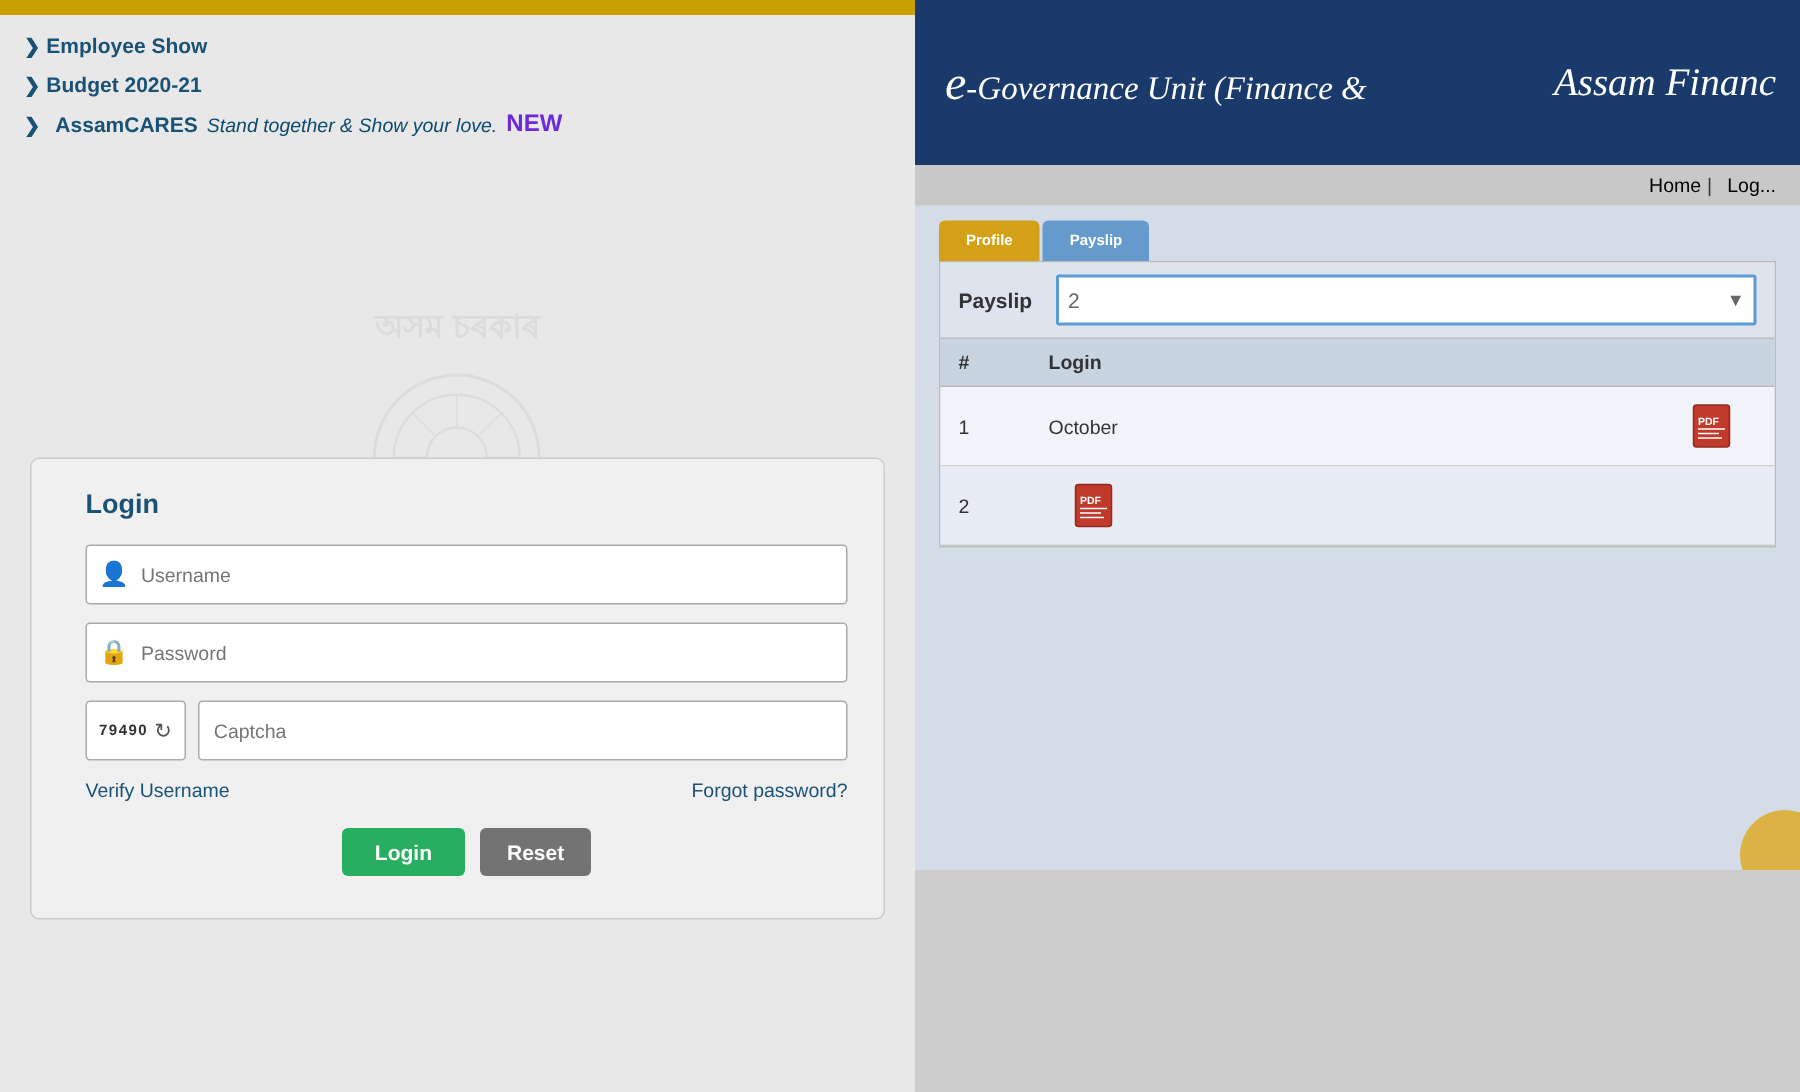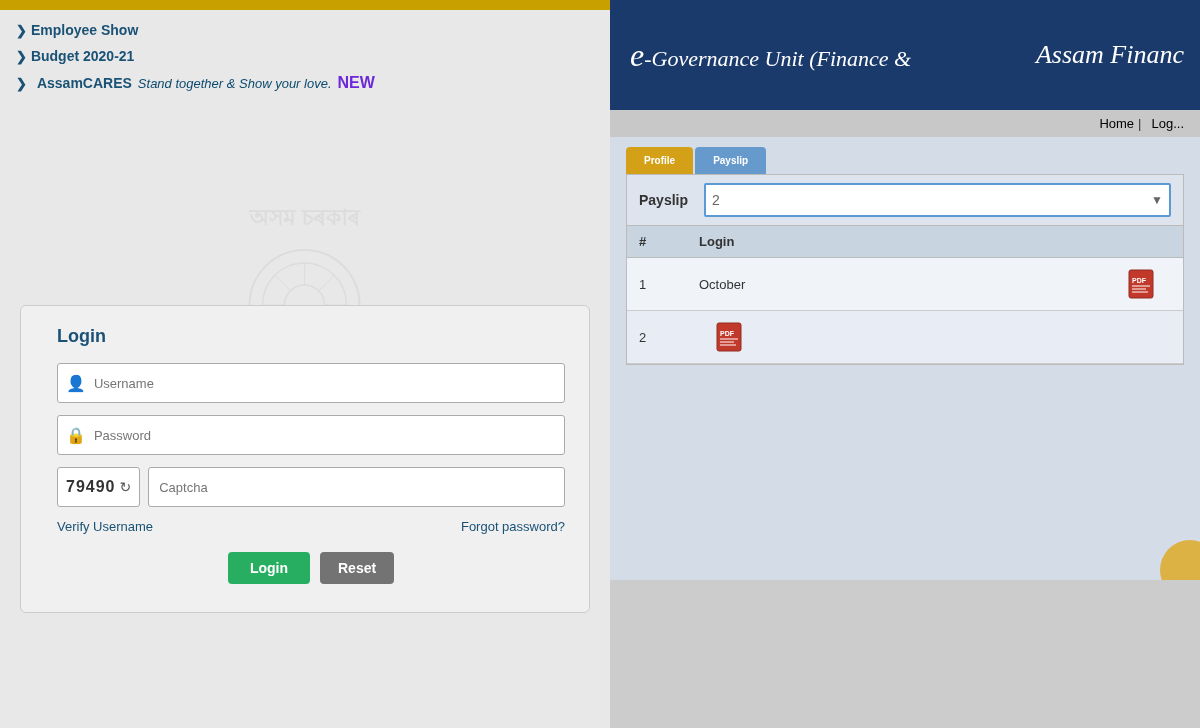--- a/index.html
+++ b/index.html
@@ -170,7 +170,7 @@
     }
 
     .captcha-text {
-      font-size: 16px;
+      font-size: 10px;
       font-weight: bold;
       color: #333;
       letter-spacing: 1px;

